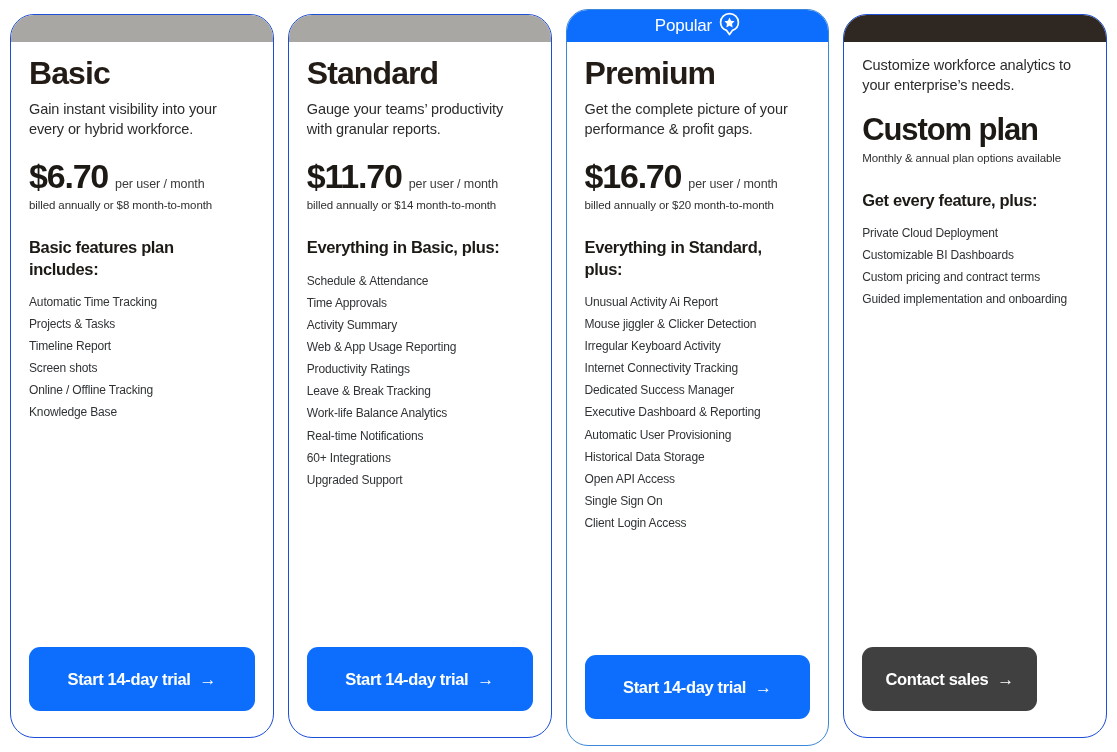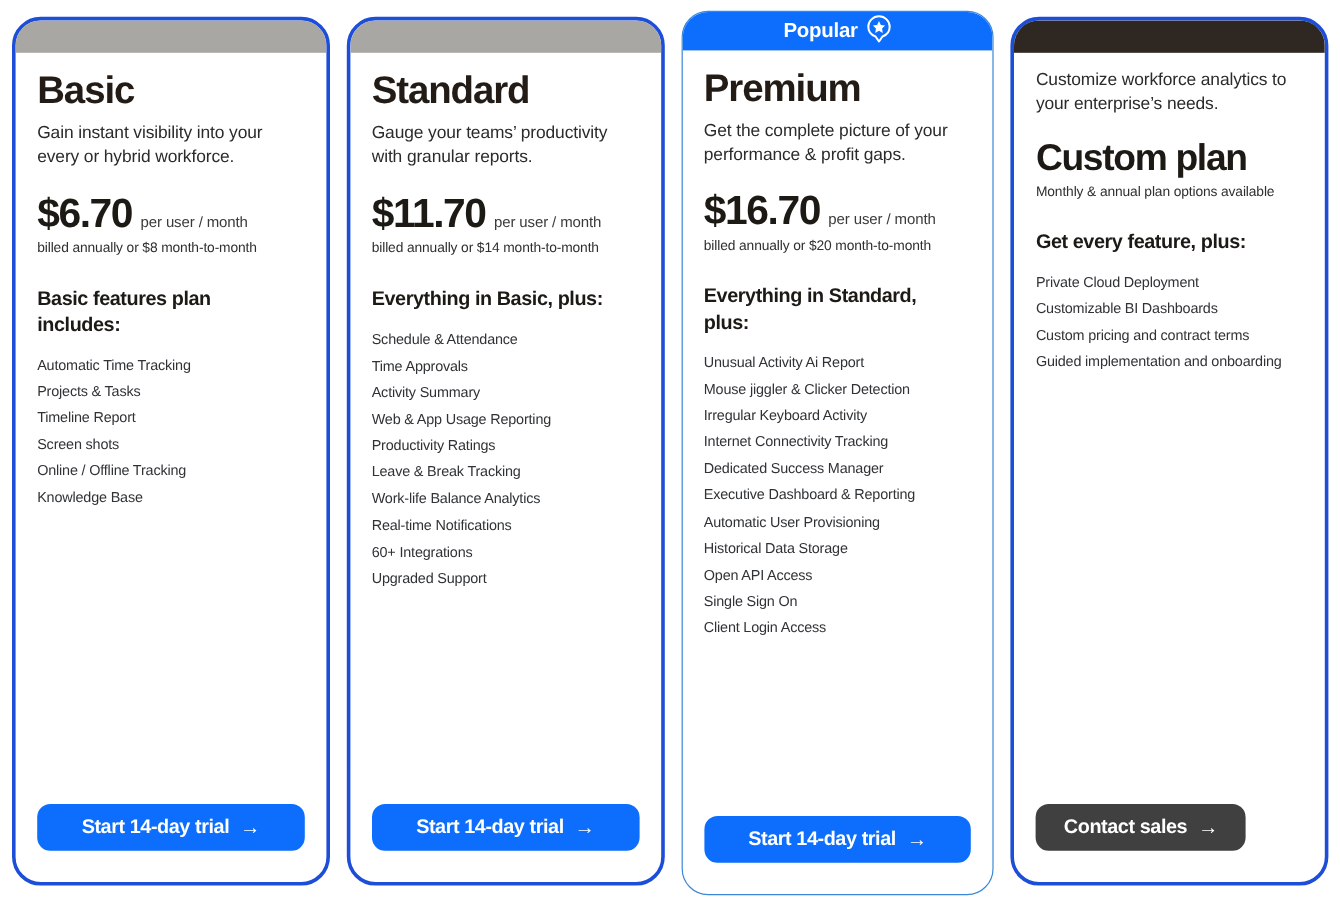--- a/index.html
+++ b/index.html
@@ -63,7 +63,7 @@
   .popular-label {
     color: #ffffff;
     font-size: 17px;
-    font-weight: 700;
+    font-weight: 400;
     letter-spacing: -0.2px;
     line-height: 1;
     padding-bottom: 1px;

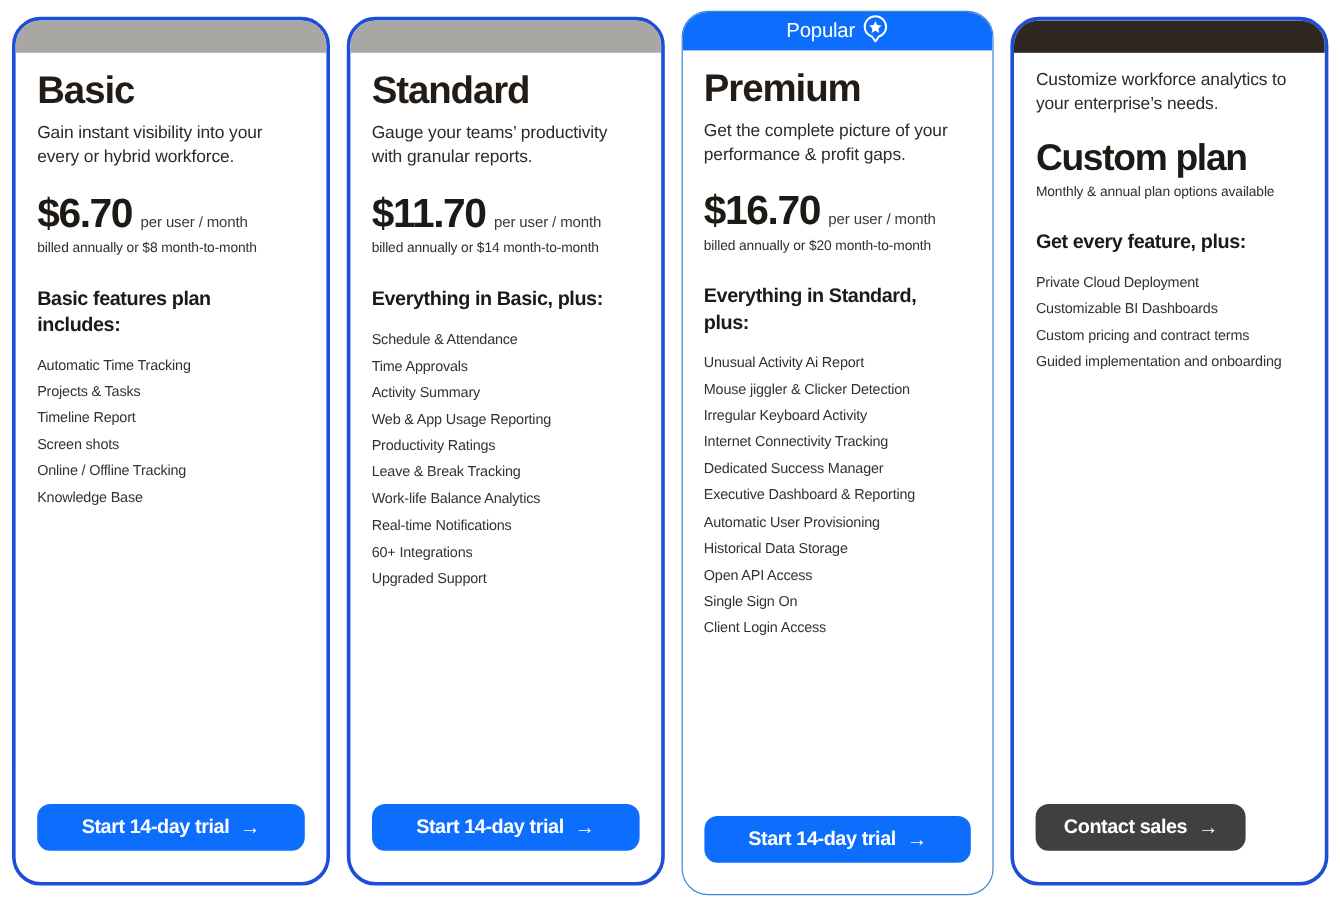--- a/index.html
+++ b/index.html
@@ -28,7 +28,7 @@
     flex: 1 1 0;
     height: 724px;
     background: #ffffff;
-    border: 3px solid #1d4ed8;
+    border: 1px solid #1d4ed8;
     border-radius: 24px;
     display: flex;
     flex-direction: column;

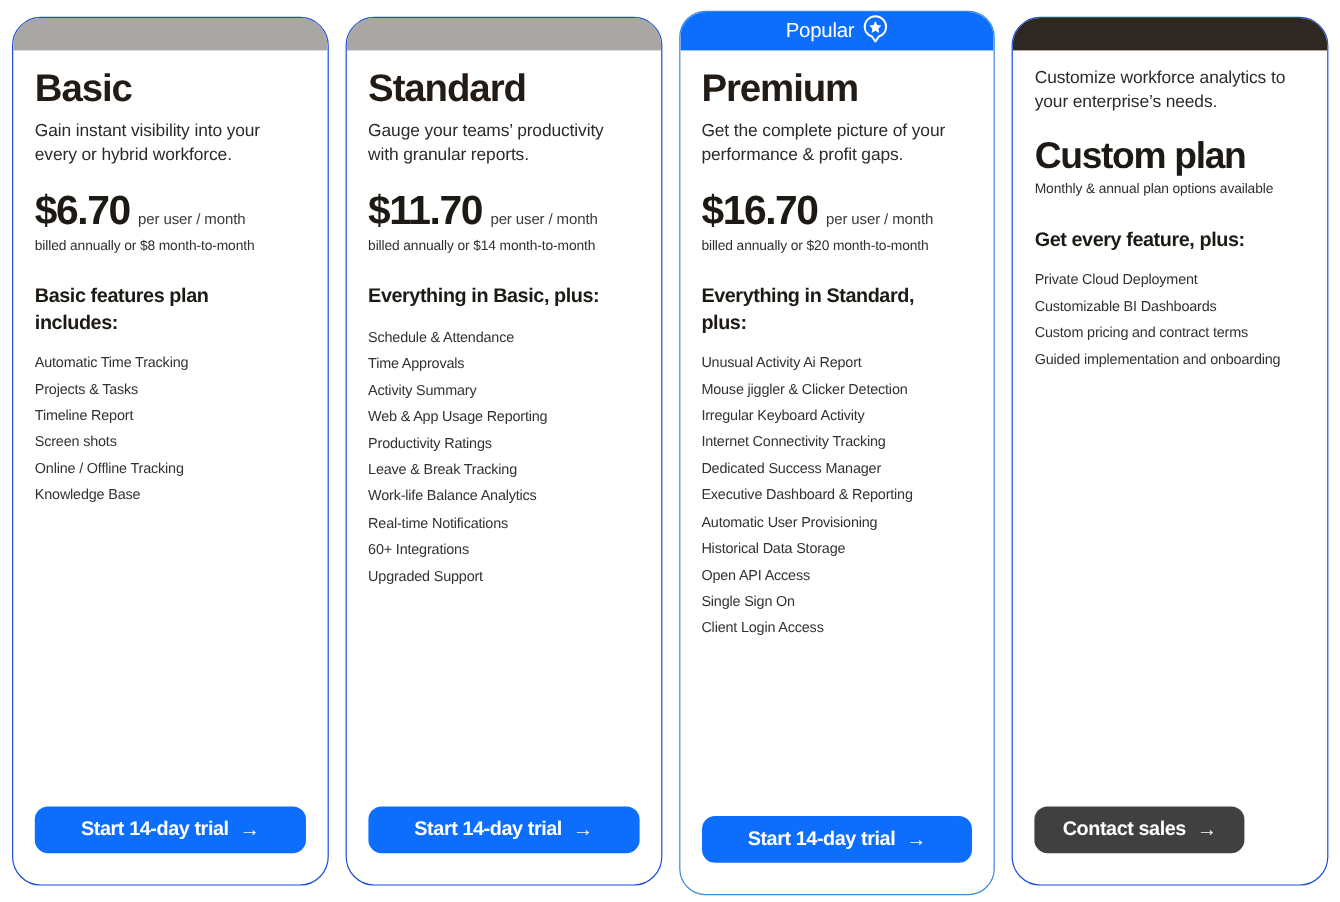--- a/index.html
+++ b/index.html
@@ -172,7 +172,7 @@
     justify-content: center;
     gap: 9px;
     width: 100%;
-    height: 39px;
+    height: 64px;
     border: none;
     border-radius: 11px;
     background: #0d6efd;

